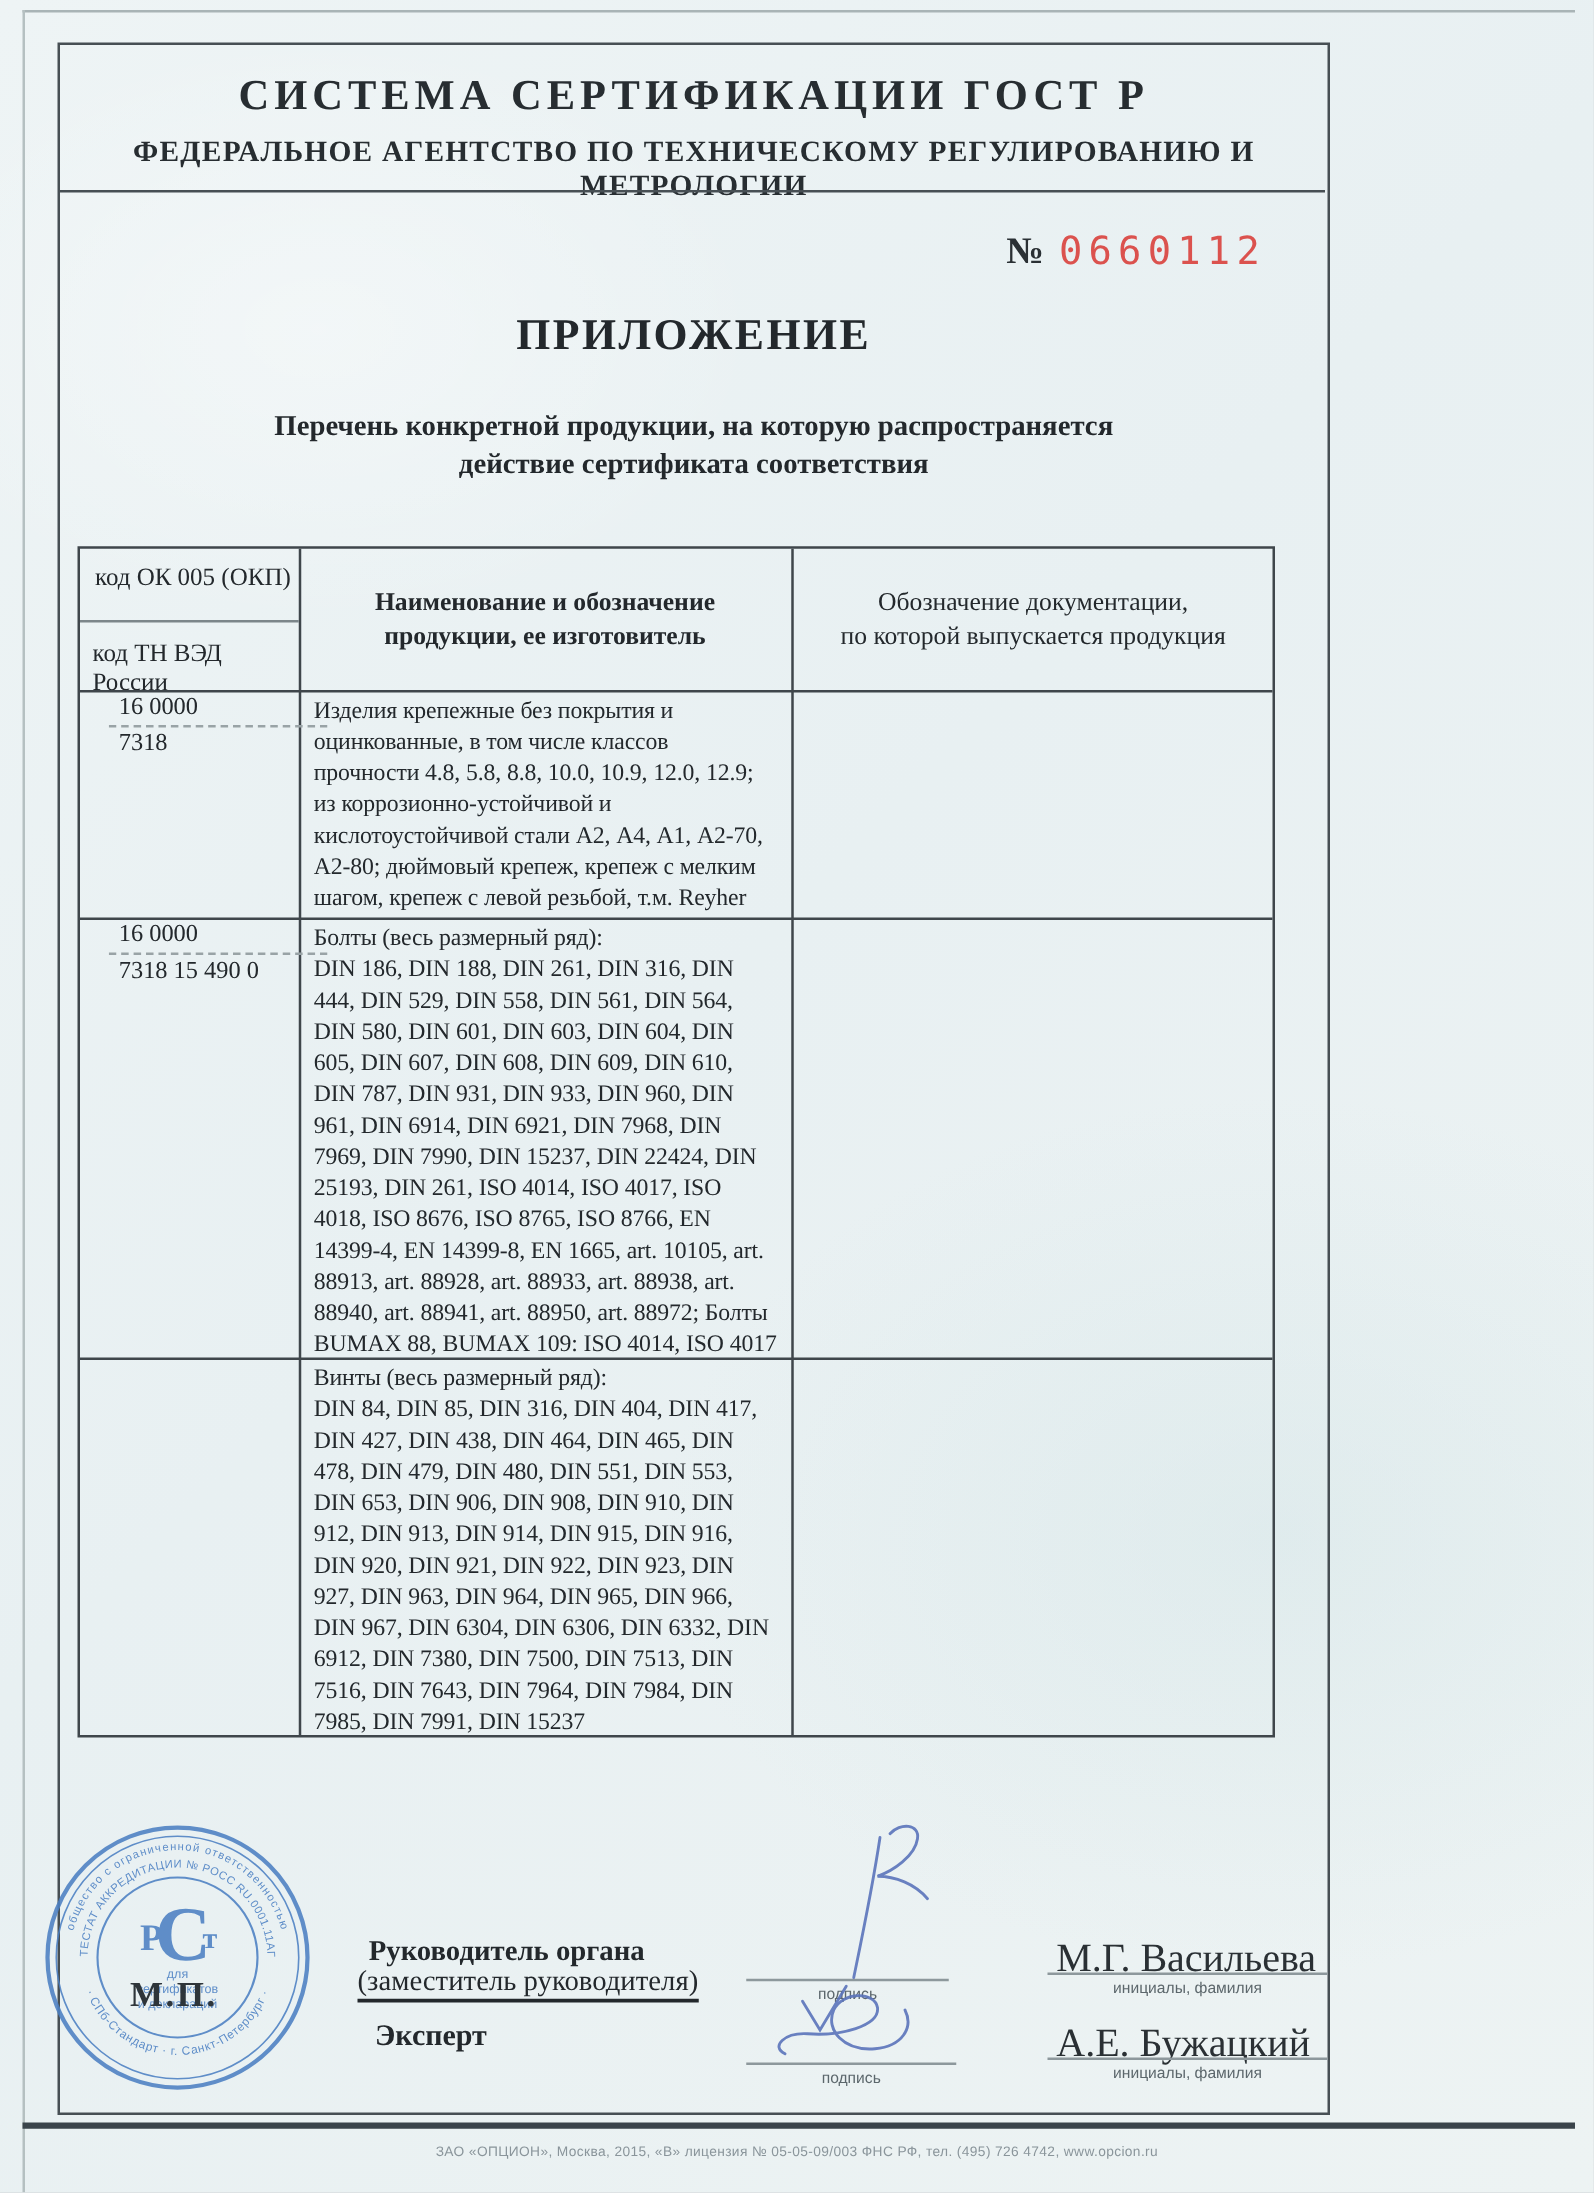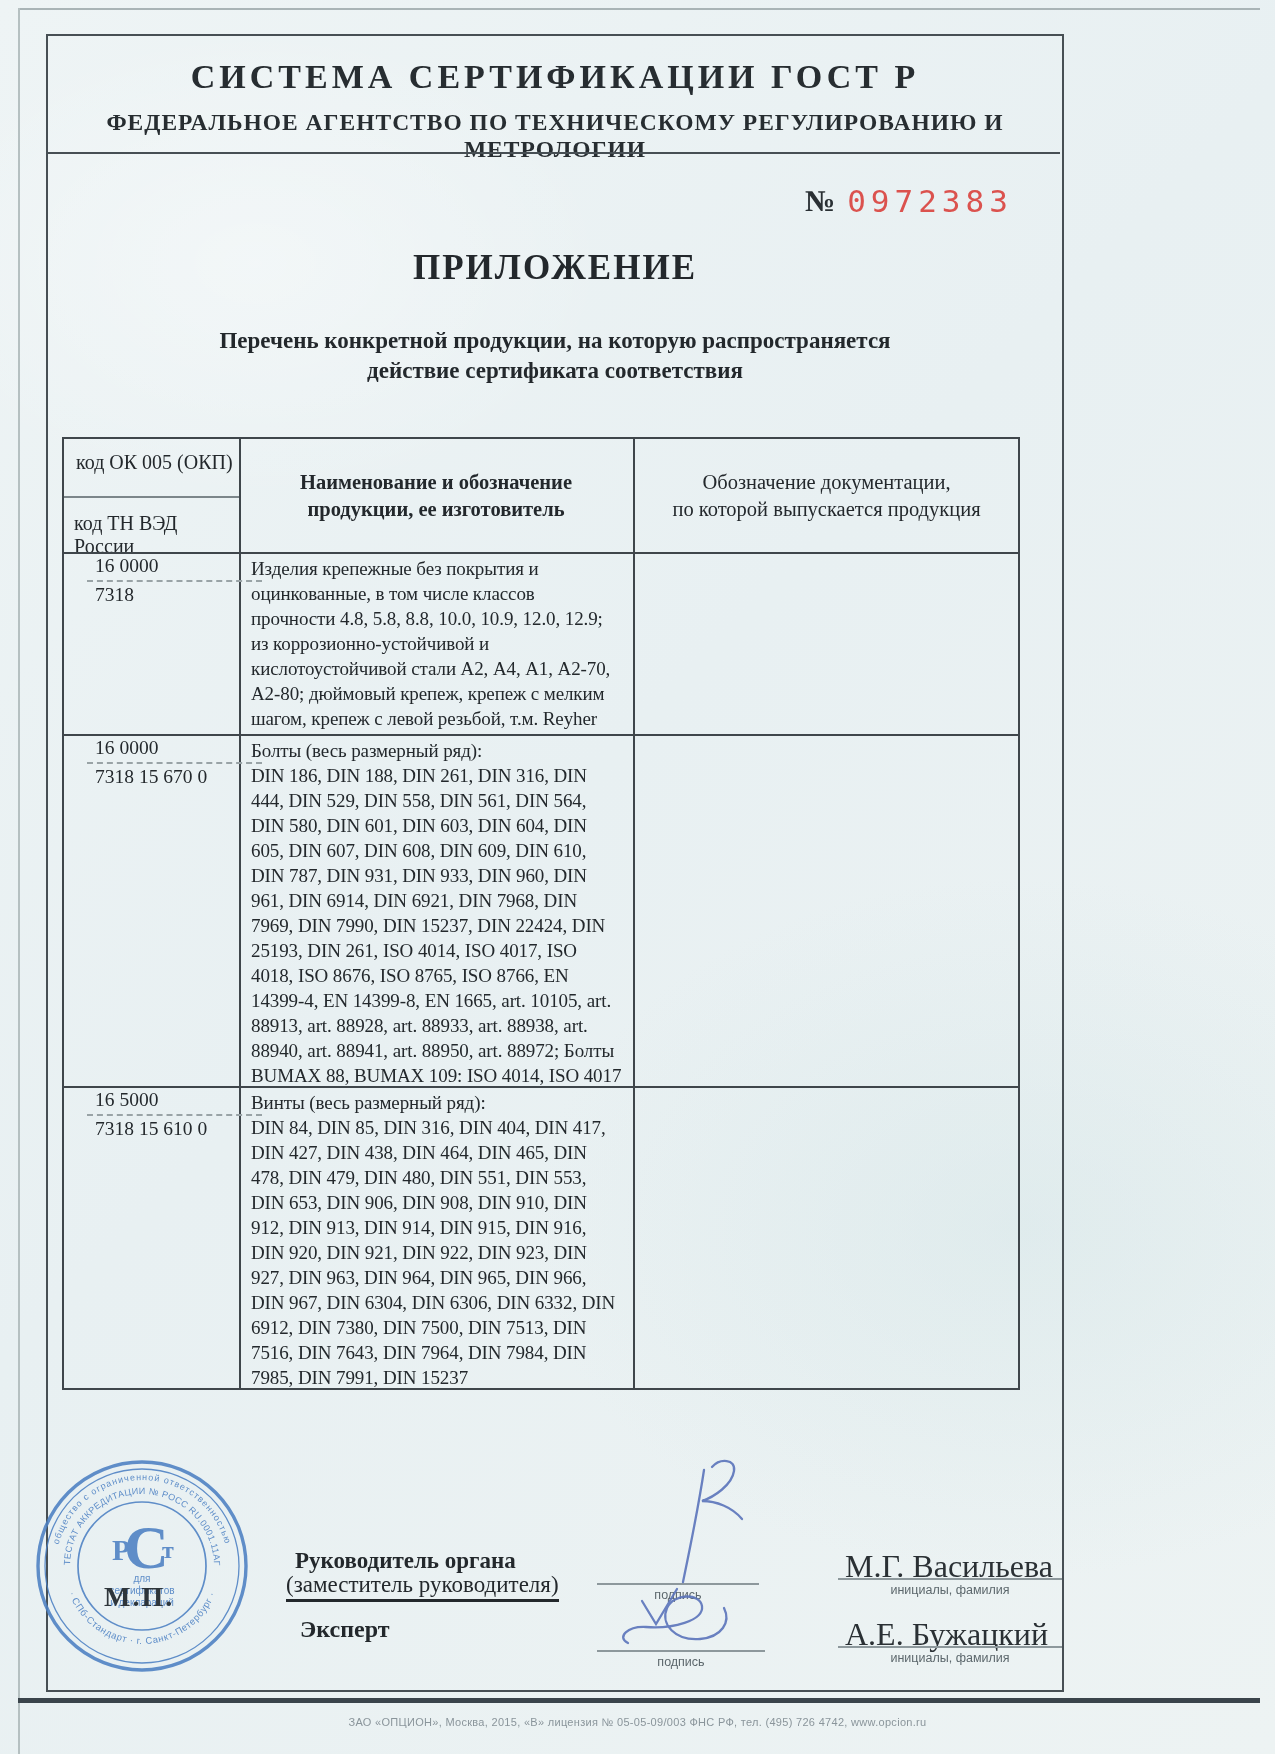--- a/index.html
+++ b/index.html
@@ -98,7 +98,7 @@
 
   <div class="doc-number">
     <span class="num-prefix">№</span>
-    <span class="num-digits">0972383</span>
+    <span class="num-digits">0660112</span>
   </div>
 
   <div class="title-main">ПРИЛОЖЕНИЕ</div>

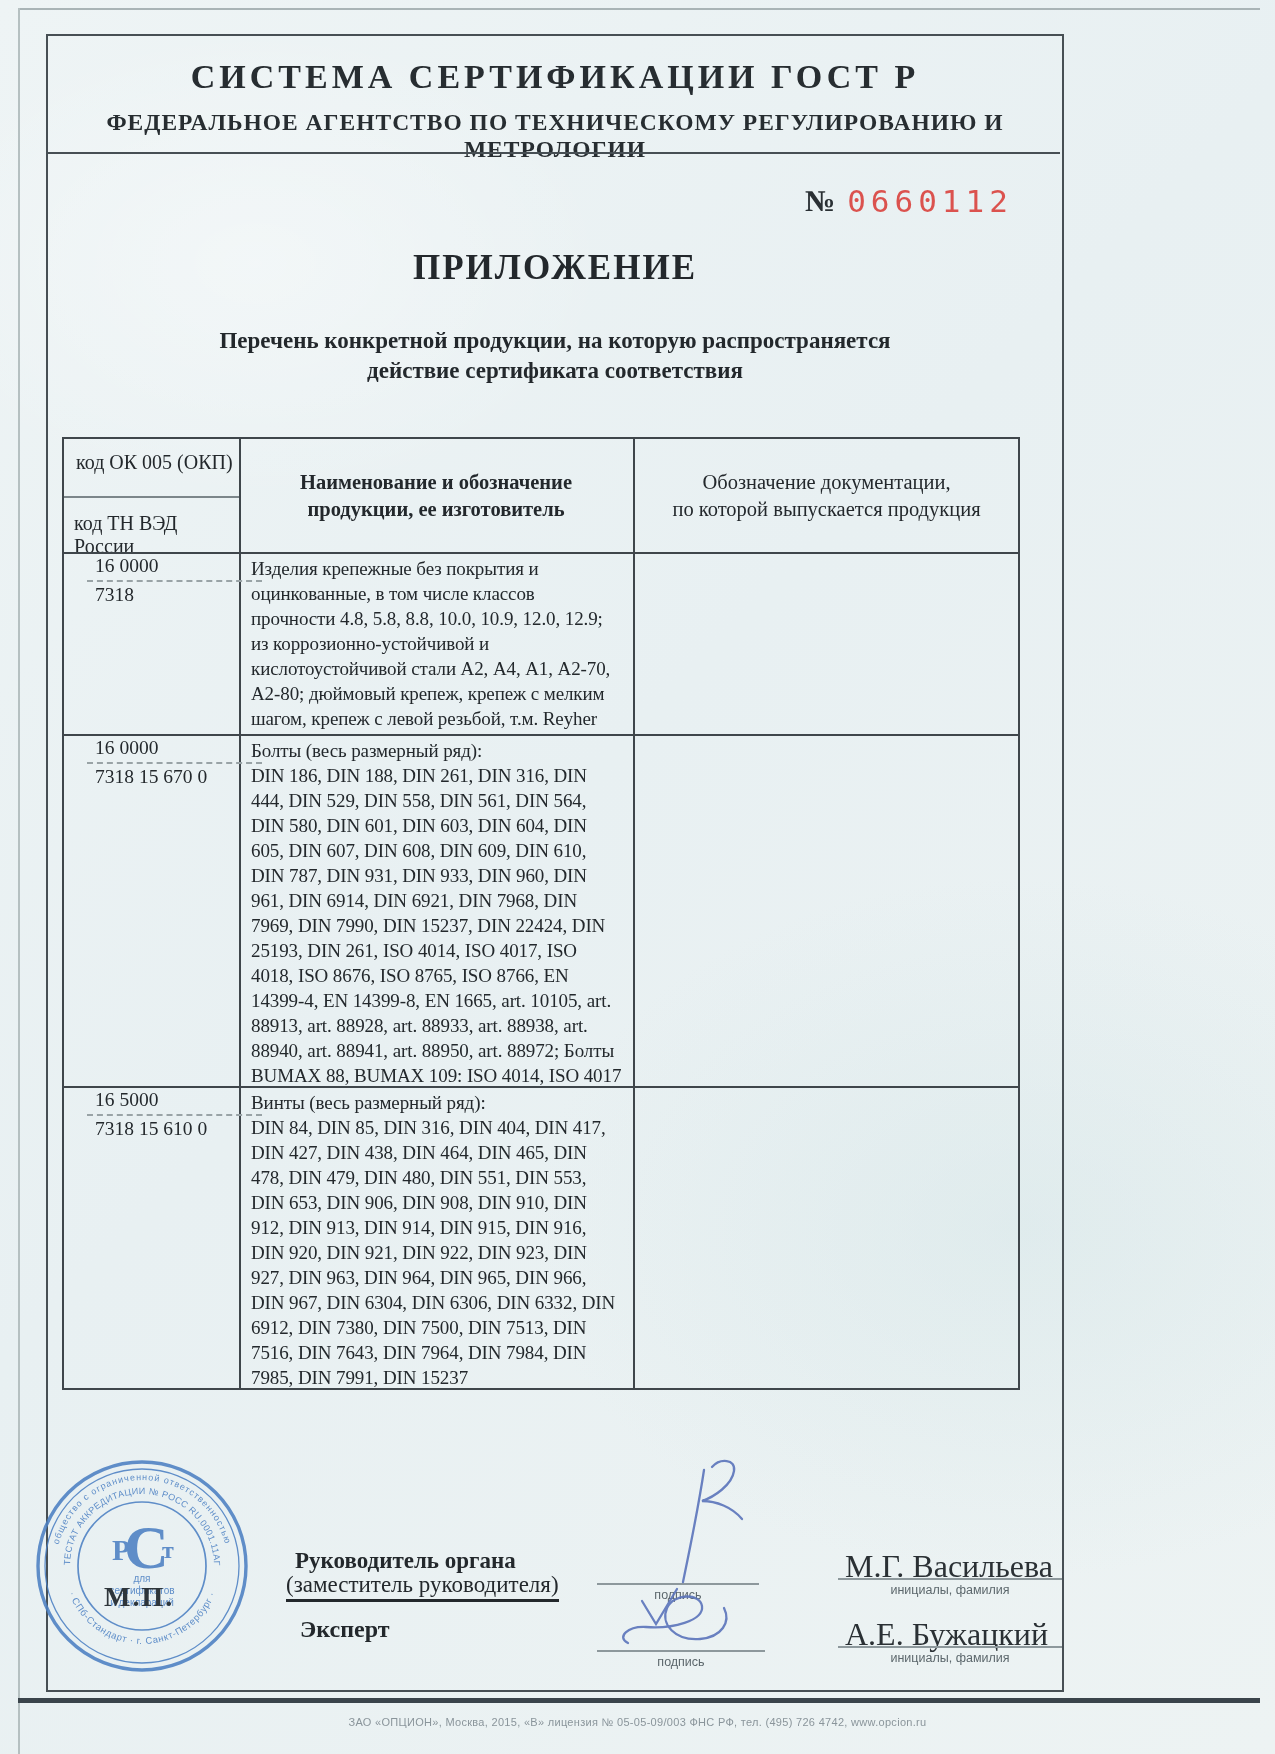--- a/index.html
+++ b/index.html
@@ -131,7 +131,7 @@
 
     <div class="cell code-cell row2">
       <span class="okp">16 0000</span>
-      <span class="tnved">7318 15 670 0</span>
+      <span class="tnved">7318 15 490 0</span>
     </div>
     <div class="cell prod-cell row2">Болты (весь размерный ряд):
 DIN 186, DIN 188, DIN 261, DIN 316, DIN 444, DIN 529, DIN 558, DIN 561, DIN 564, DIN 580, DIN 601, DIN 603, DIN 604, DIN 605, DIN 607, DIN 608, DIN 609, DIN 610, DIN 787, DIN 931, DIN 933, DIN 960, DIN 961, DIN 6914, DIN 6921, DIN 7968, DIN 7969, DIN 7990, DIN 15237, DIN 22424, DIN 25193, DIN 261, ISO 4014, ISO 4017, ISO 4018, ISO 8676, ISO 8765, ISO 8766, EN 14399-4, EN 14399-8, EN 1665, art. 10105, art. 88913, art. 88928, art. 88933, art. 88938, art. 88940, art. 88941, art. 88950, art. 88972; Болты BUMAX 88, BUMAX 109: ISO 4014, ISO 4017</div>

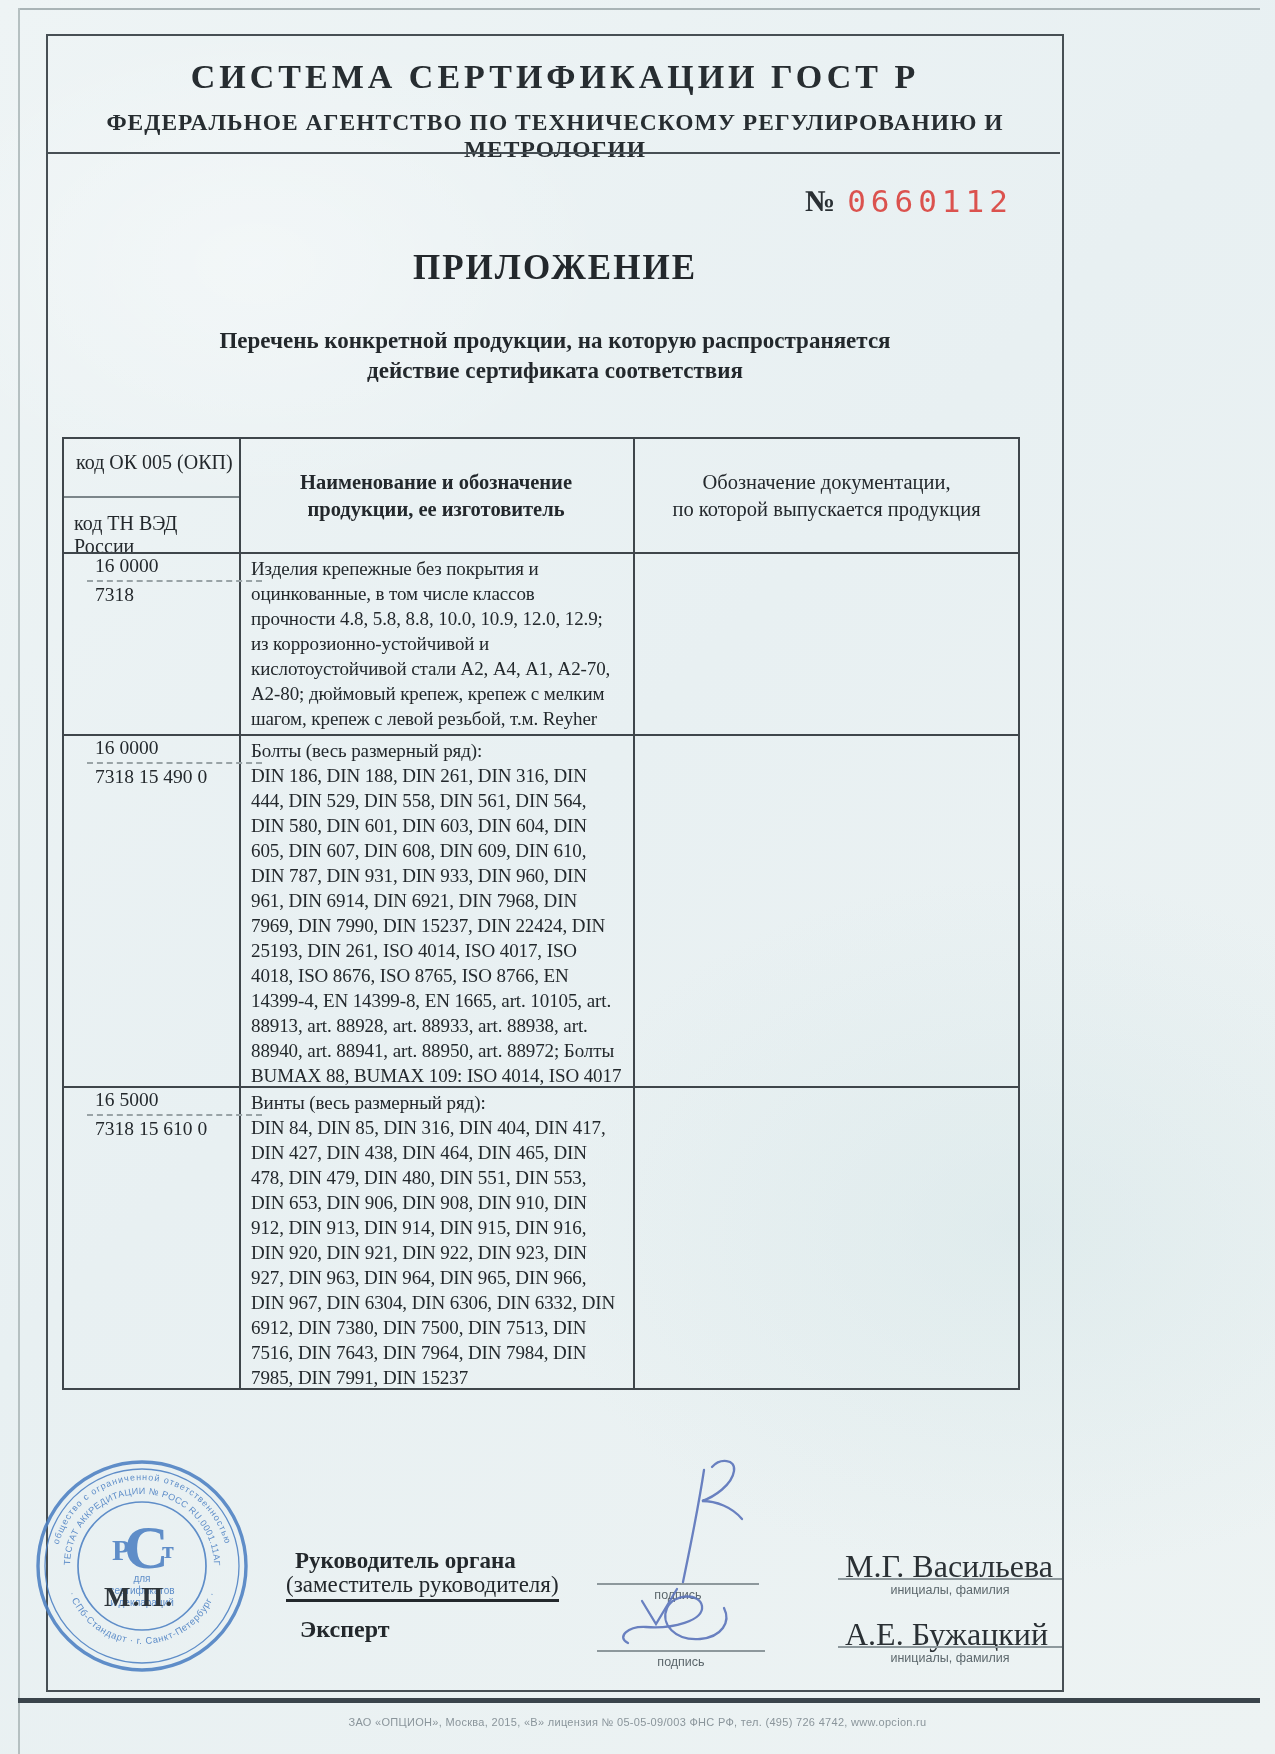--- a/index.html
+++ b/index.html
@@ -137,10 +137,6 @@
 DIN 186, DIN 188, DIN 261, DIN 316, DIN 444, DIN 529, DIN 558, DIN 561, DIN 564, DIN 580, DIN 601, DIN 603, DIN 604, DIN 605, DIN 607, DIN 608, DIN 609, DIN 610, DIN 787, DIN 931, DIN 933, DIN 960, DIN 961, DIN 6914, DIN 6921, DIN 7968, DIN 7969, DIN 7990, DIN 15237, DIN 22424, DIN 25193, DIN 261, ISO 4014, ISO 4017, ISO 4018, ISO 8676, ISO 8765, ISO 8766, EN 14399-4, EN 14399-8, EN 1665, art. 10105, art. 88913, art. 88928, art. 88933, art. 88938, art. 88940, art. 88941, art. 88950, art. 88972; Болты BUMAX 88, BUMAX 109: ISO 4014, ISO 4017</div>
     <div class="cell doc-cell row2"></div>
 
-    <div class="cell code-cell row3">
-      <span class="okp">16 5000</span>
-      <span class="tnved">7318 15 610 0</span>
-    </div>
     <div class="cell prod-cell row3">Винты (весь размерный ряд):
 DIN 84, DIN 85, DIN 316, DIN 404, DIN 417, DIN 427, DIN 438, DIN 464, DIN 465, DIN 478, DIN 479, DIN 480, DIN 551, DIN 553, DIN 653, DIN 906, DIN 908, DIN 910, DIN 912, DIN 913, DIN 914, DIN 915, DIN 916, DIN 920, DIN 921, DIN 922, DIN 923, DIN 927, DIN 963, DIN 964, DIN 965, DIN 966, DIN 967, DIN 6304, DIN 6306, DIN 6332, DIN 6912, DIN 7380, DIN 7500, DIN 7513, DIN 7516, DIN 7643, DIN 7964, DIN 7984, DIN 7985, DIN 7991, DIN 15237</div>
     <div class="cell doc-cell row3"></div>

